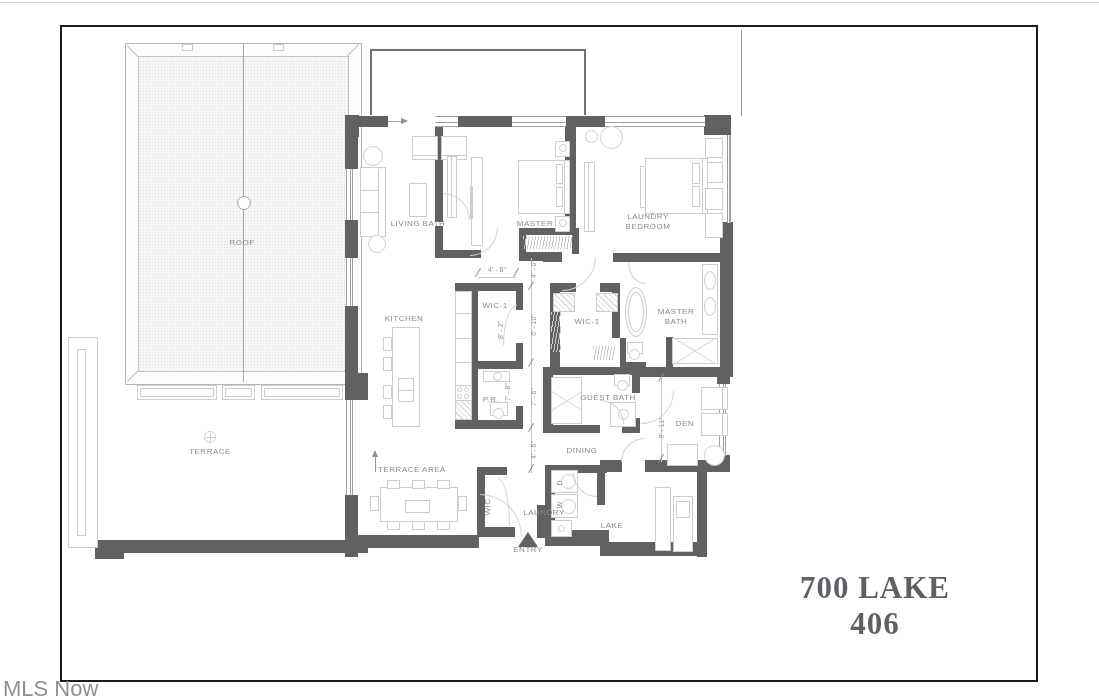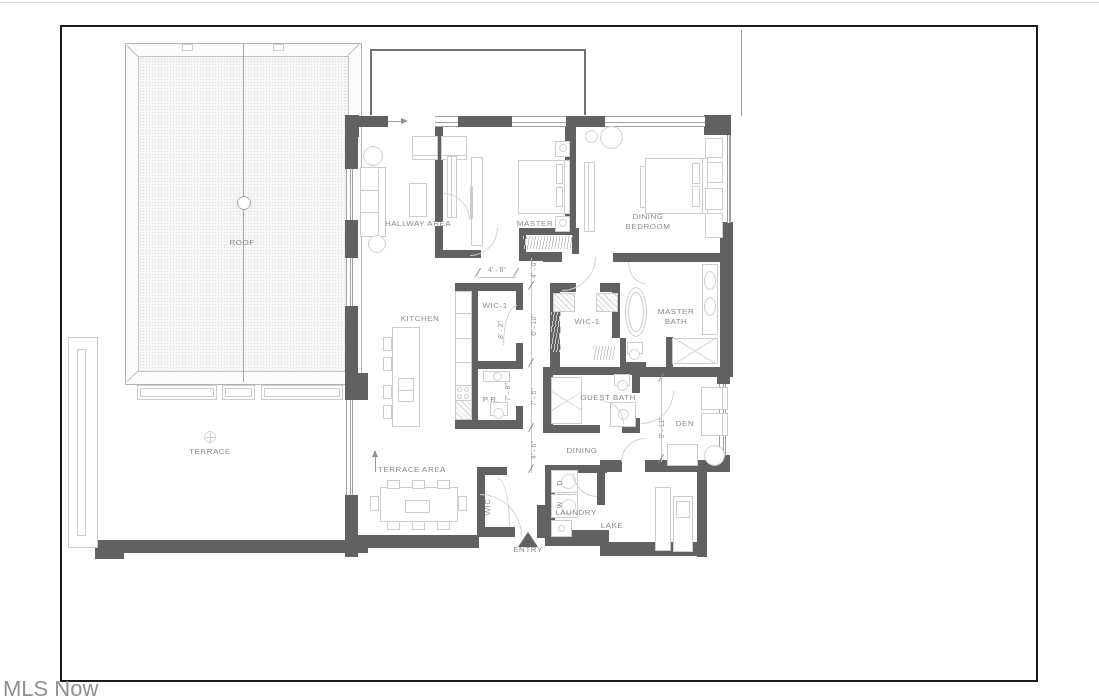--- a/index.html
+++ b/index.html
@@ -288,7 +288,7 @@
   <div class="lbl" style="left:210px;top:452px">TERRACE</div>
   <div class="lbl" style="left:418px;top:224px">HALLWAY AREA</div>
   <div class="lbl" style="left:535px;top:224px">MASTER</div>
-  <div class="lbl wrap" style="left:648px;top:222px;width:64px">DINING BEDROOM</div>
+  <div class="lbl wrap" style="left:648px;top:222px;width:64px">LAUNDRY BEDROOM</div>
   <div class="lbl" style="left:420px;top:319px">KITCHEN</div>
   <div class="lbl" style="left:495px;top:306px">WIC-1</div>
   <div class="lbl" style="left:491px;top:400px">P.R.</div>

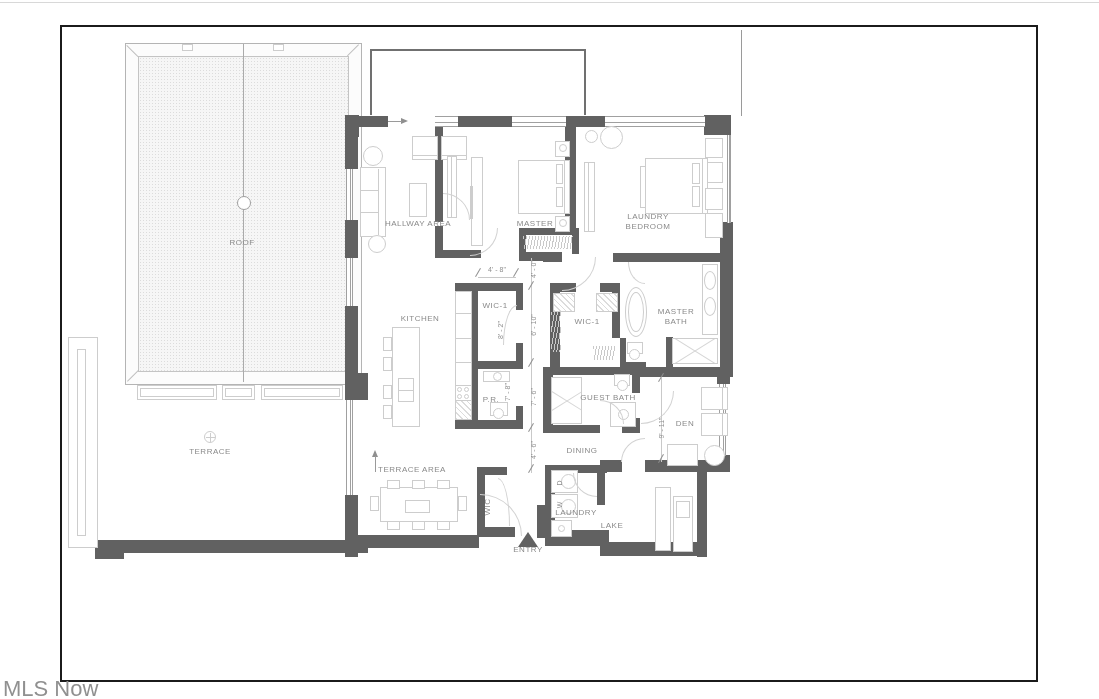--- a/index.html
+++ b/index.html
@@ -286,7 +286,7 @@
     <div class="gl" style="left: 375px; top: 456px; width: 1px; height: 16px;"></div>
     <div class="lbl" style="left:242px;top:243px">ROOF</div>
   <div class="lbl" style="left:210px;top:452px">TERRACE</div>
-  <div class="lbl" style="left:418px;top:224px">HALLWAY AREA</div>
+  <div class="lbl" style="left:418px;top:224px">LIVING BATH</div>
   <div class="lbl" style="left:535px;top:224px">MASTER</div>
   <div class="lbl wrap" style="left:648px;top:222px;width:64px">LAUNDRY BEDROOM</div>
   <div class="lbl" style="left:420px;top:319px">KITCHEN</div>

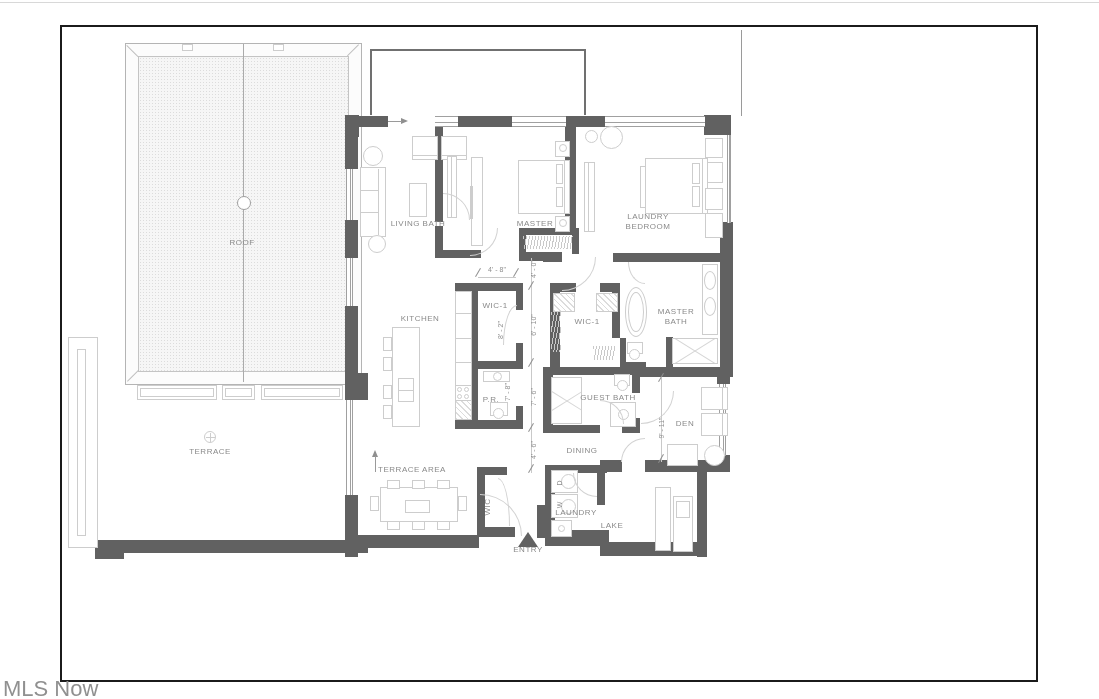--- a/index.html
+++ b/index.html
@@ -289,7 +289,7 @@
   <div class="lbl" style="left:418px;top:224px">LIVING BATH</div>
   <div class="lbl" style="left:535px;top:224px">MASTER</div>
   <div class="lbl wrap" style="left:648px;top:222px;width:64px">LAUNDRY BEDROOM</div>
-  <div class="lbl" style="left:420px;top:319px">KITCHEN</div>
+  <div class="lbl" style="left:404px;top:319px">KITCHEN</div>
   <div class="lbl" style="left:495px;top:306px">WIC-1</div>
   <div class="lbl" style="left:491px;top:400px">P.R.</div>
   <div class="lbl" style="left:587px;top:322px">WIC-1</div>

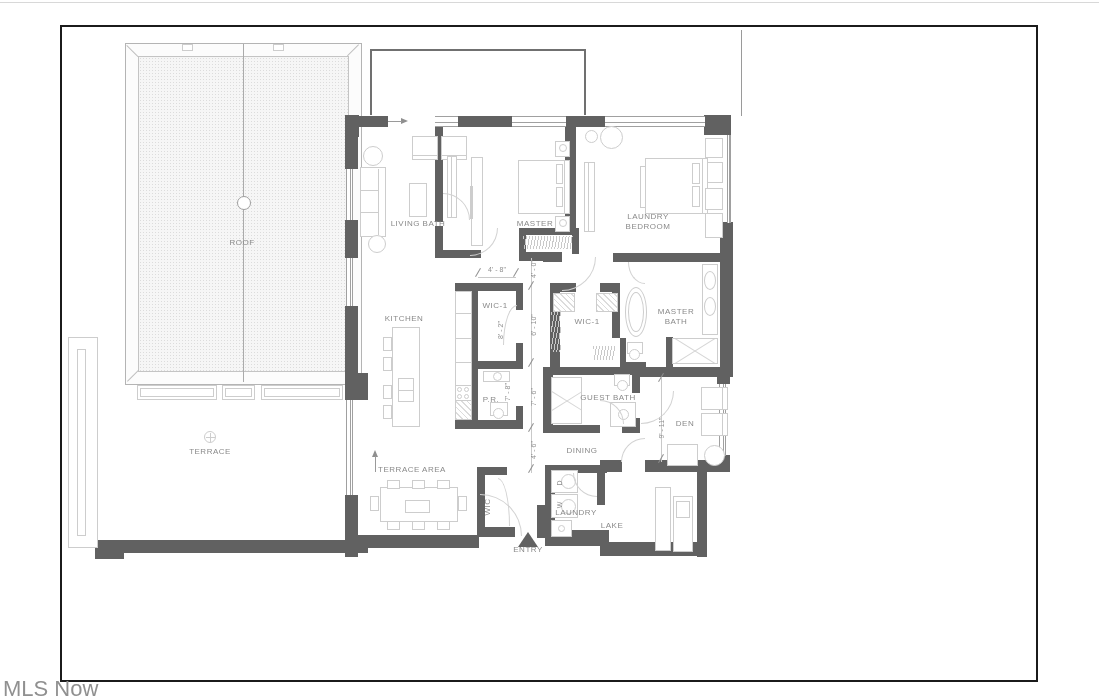--- a/index.html
+++ b/index.html
@@ -298,7 +298,7 @@
   <div class="lbl" style="left:685px;top:424px">DEN</div>
   <div class="lbl" style="left:582px;top:451px">DINING</div>
   <div class="lbl" style="left:412px;top:470px">TERRACE AREA</div>
-  <div class="lbl" style="left:576px;top:513px">LAUNDRY</div>
+  <div class="lbl" style="left:544px;top:513px">LAUNDRY</div>
   <div class="lbl" style="left:612px;top:526px">LAKE</div>
   <div class="lbl" style="left:528px;top:550px">ENTRY</div>
   <div class="lbl v" style="left:488px;top:507px">WIC</div>

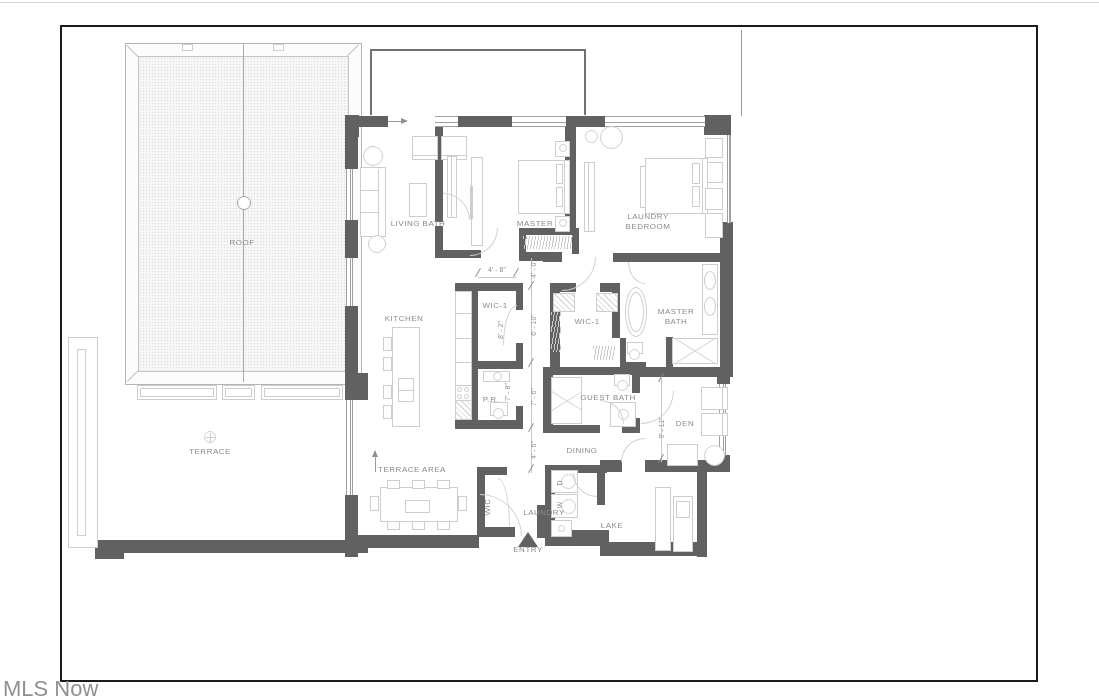--- a/index.html
+++ b/index.html
@@ -314,6 +314,7 @@
   <div class="lbl v dim" style="left:534px;top:450px">4' - 6"</div>
   <div class="lbl v dim" style="left:662px;top:428px">9' - 11"</div>
 
+  <div class="plan-title">700 LAKE 406</div>
   <div class="watermark">MLS Now</div>
 </div>
 

